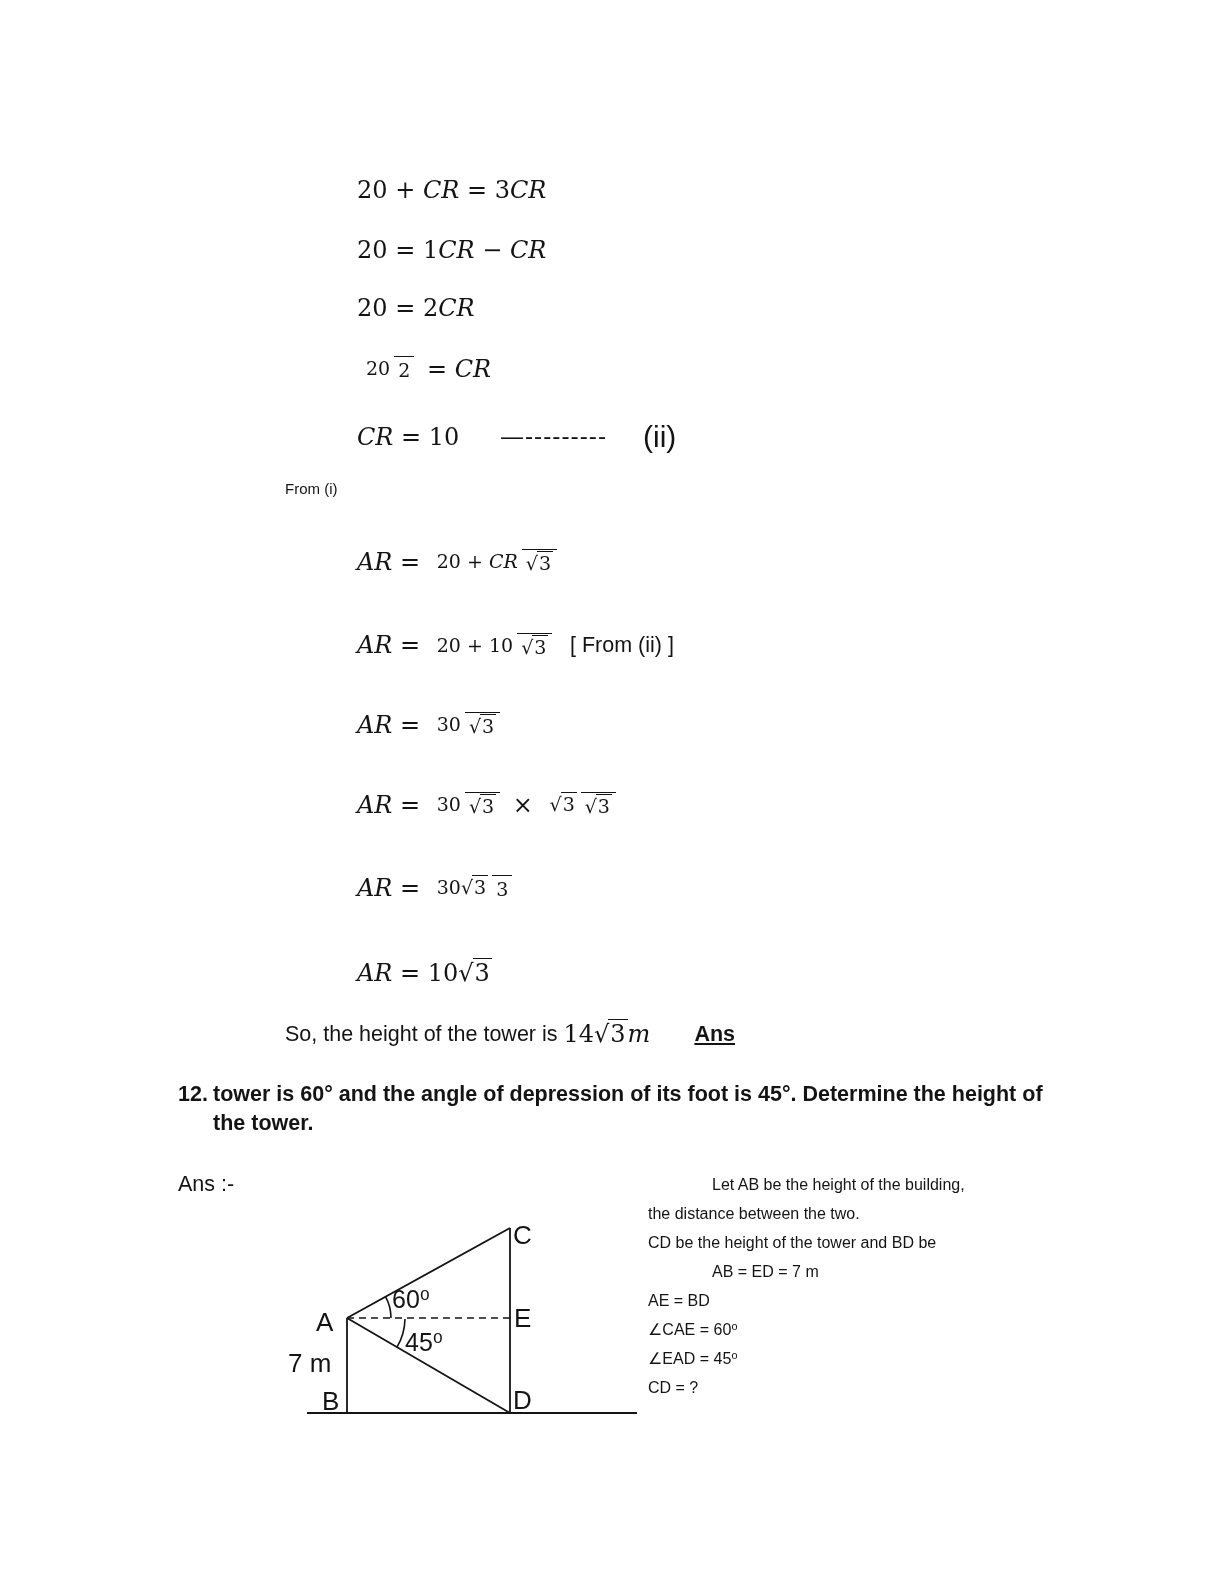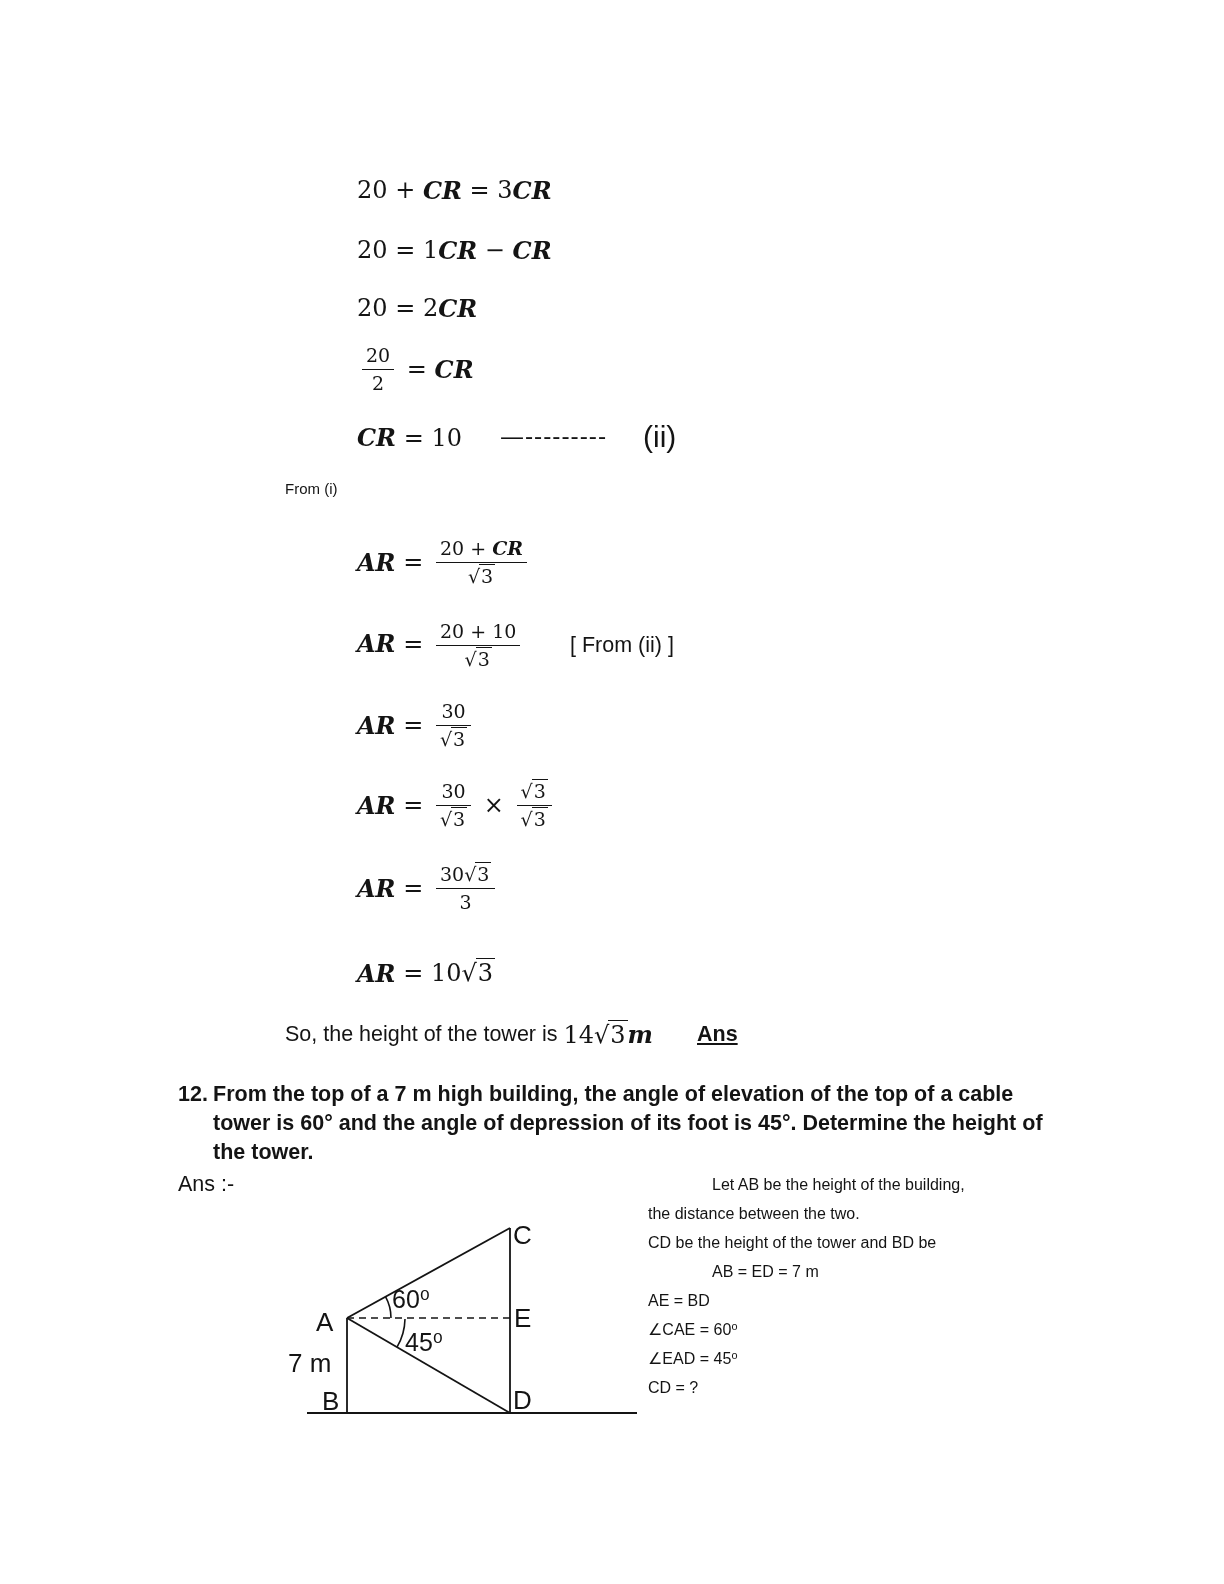--- a/index.html
+++ b/index.html
@@ -12,7 +12,7 @@
     position:absolute;left:357px;height:56px;display:flex;align-items:center;
     font-family:"DejaVu Serif","Liberation Serif",serif;font-size:24px;white-space:pre;
   }
-  .m-it{font-style:italic;font-weight:bold;}
+  .m-it{font-style:italic;}
   .m-up{font-style:normal;}
   .frac{
     display:inline-flex;flex-direction:column;align-items:center;vertical-align:middle;

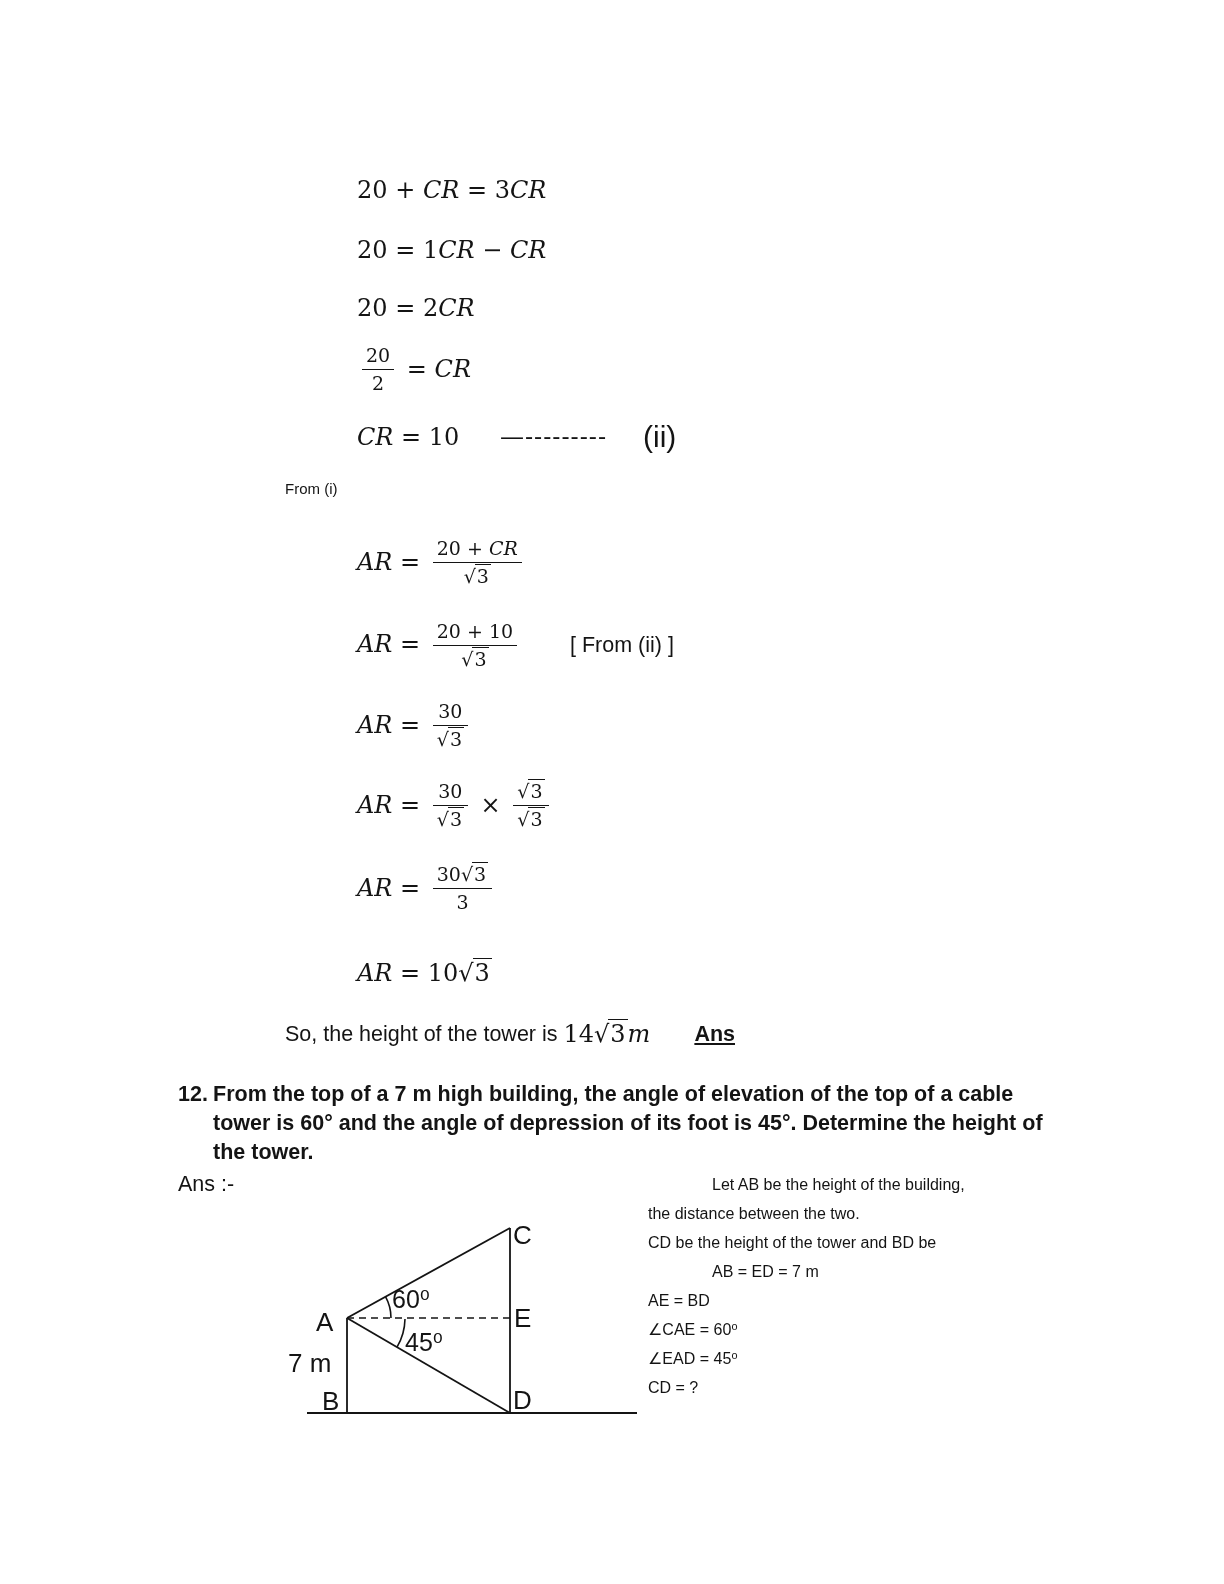--- a/index.html
+++ b/index.html
@@ -15,7 +15,7 @@
   .m-it{font-style:italic;}
   .m-up{font-style:normal;}
   .frac{
-    display:inline-flex;flex-direction:column;align-items:center;vertical-align:middle;
+    display:inline-flex;flex-direction:row;align-items:center;vertical-align:middle;
     font-size:19px;margin:0 5px;line-height:1.3;
   }
   .frac .fnum{display:block;padding:0 4px 1px;white-space:pre;}

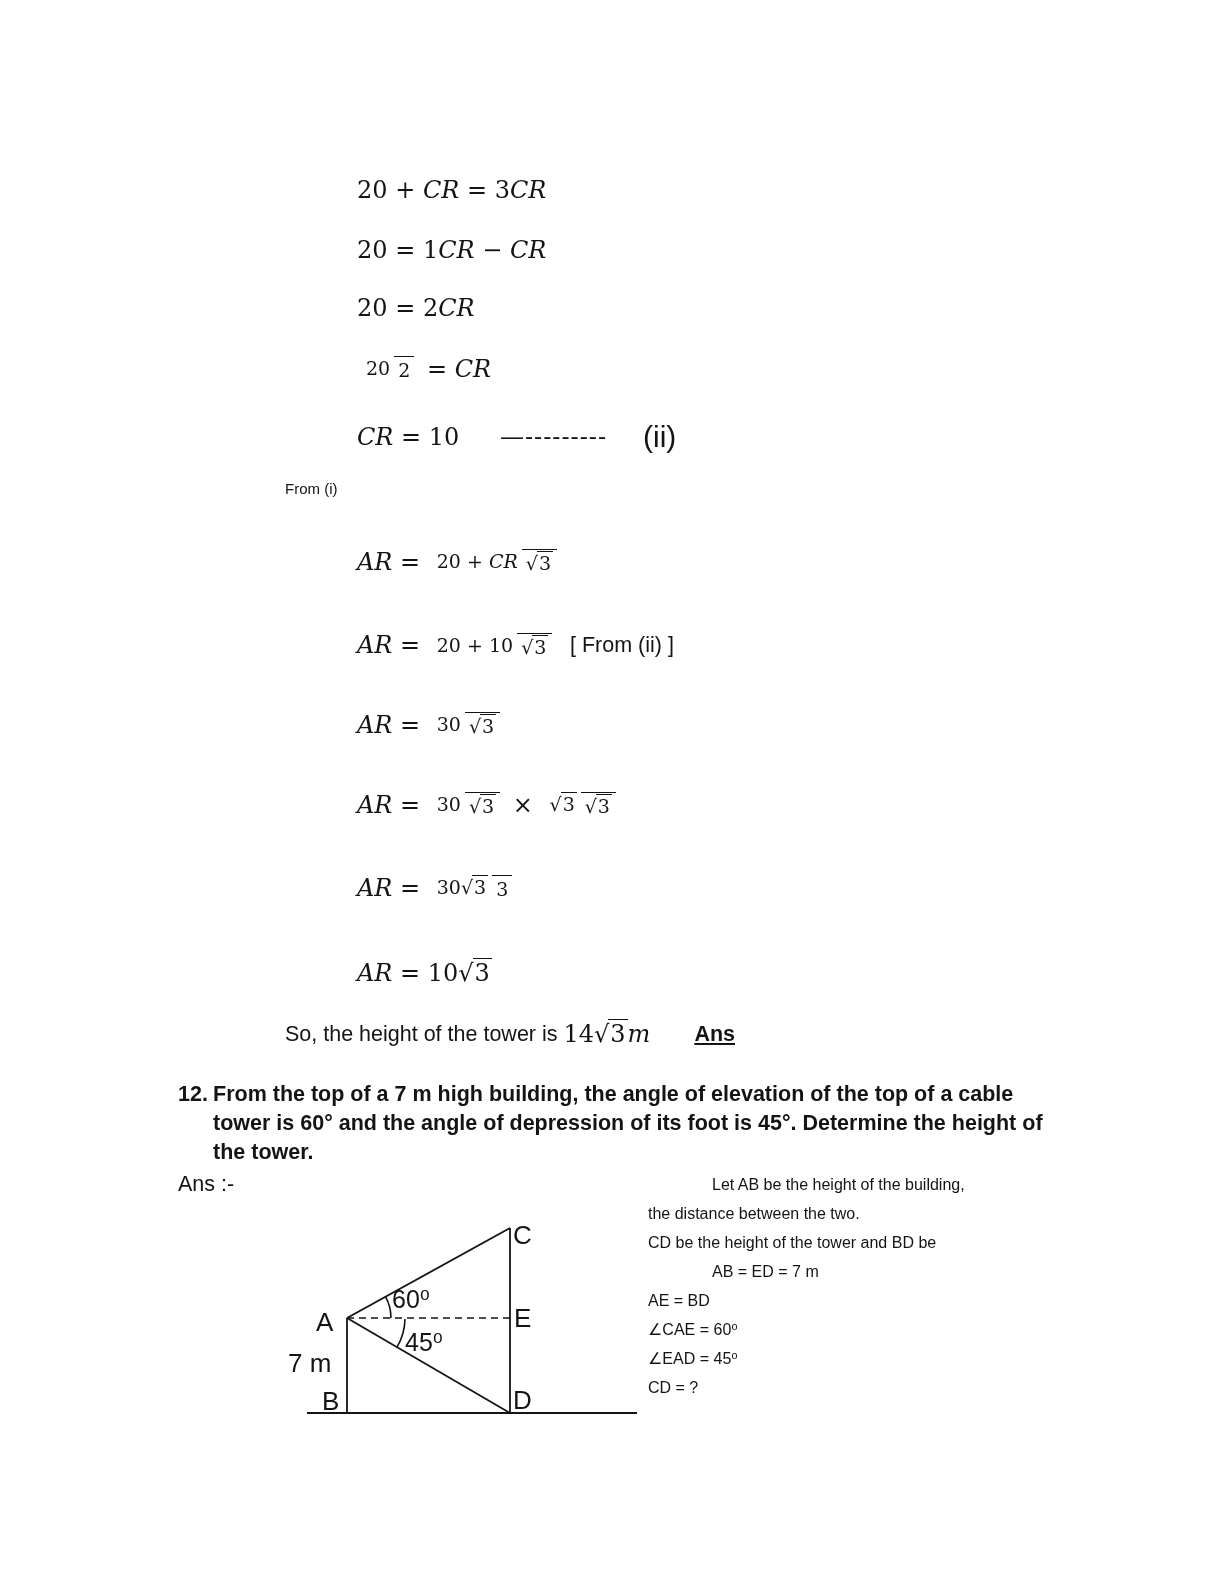--- a/index.html
+++ b/index.html
@@ -79,7 +79,6 @@
   <div class="q12">
     <span class="qnum">12.</span>
     <div class="qlines">
-      <div>From the top of a 7 m high building, the angle of elevation of the top of a cable</div>
       <div>tower is 60° and the angle of depression of its foot is 45°. Determine the height of</div>
       <div>the tower.</div>
     </div>

